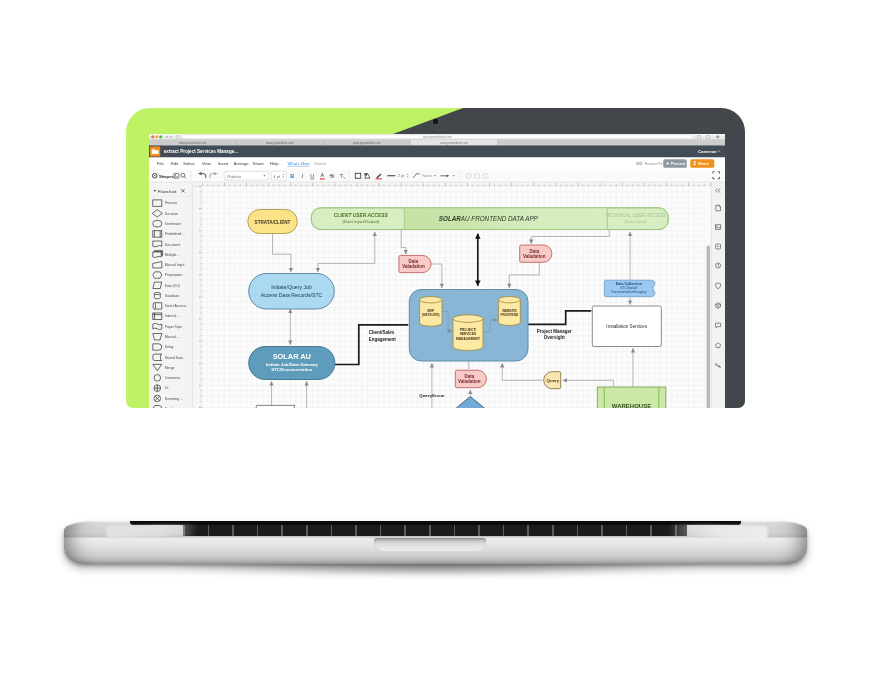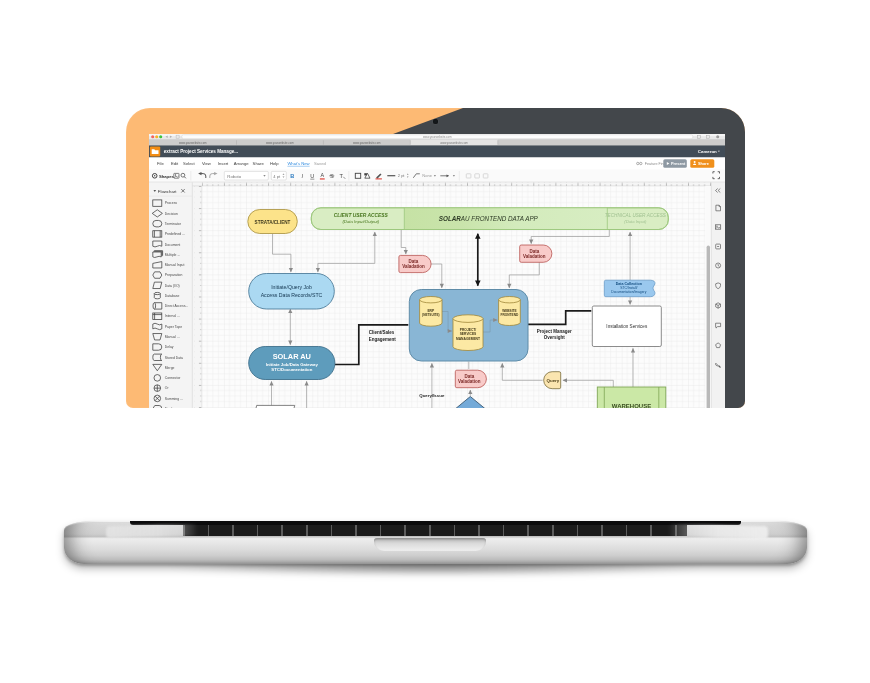--- a/index.html
+++ b/index.html
@@ -26,7 +26,7 @@
  transform:skewY(1.4deg);border-radius:4px;filter:blur(1px);}
 #scoop{left:374px;top:538px;width:112px;height:13px;border-radius:4px 4px 14px 14px;
  background:linear-gradient(180deg,#b9b9b9,#dcdcdc 45%,#efefef);box-shadow:inset 0 1.5px 2px rgba(0,0,0,0.25);}
-#lid{left:126px;top:108px;width:619px;height:300px;border-radius:24px 24px 7px 7px;background:#fdba74;overflow:hidden;
+#lid{left:126px;top:108px;width:619px;height:300px;border-radius:24px 24px 7px 7px;background:#bef264;overflow:hidden;
  box-shadow:inset 0 0 0 1px rgba(255,255,255,0.05);}
 #refl{position:absolute;left:0;top:0;width:619px;height:413px;background:#43474b;
  clip-path:polygon(337px 0px, 619px 0px, 619px 404px, 457px 386px, 259px 29px);}

